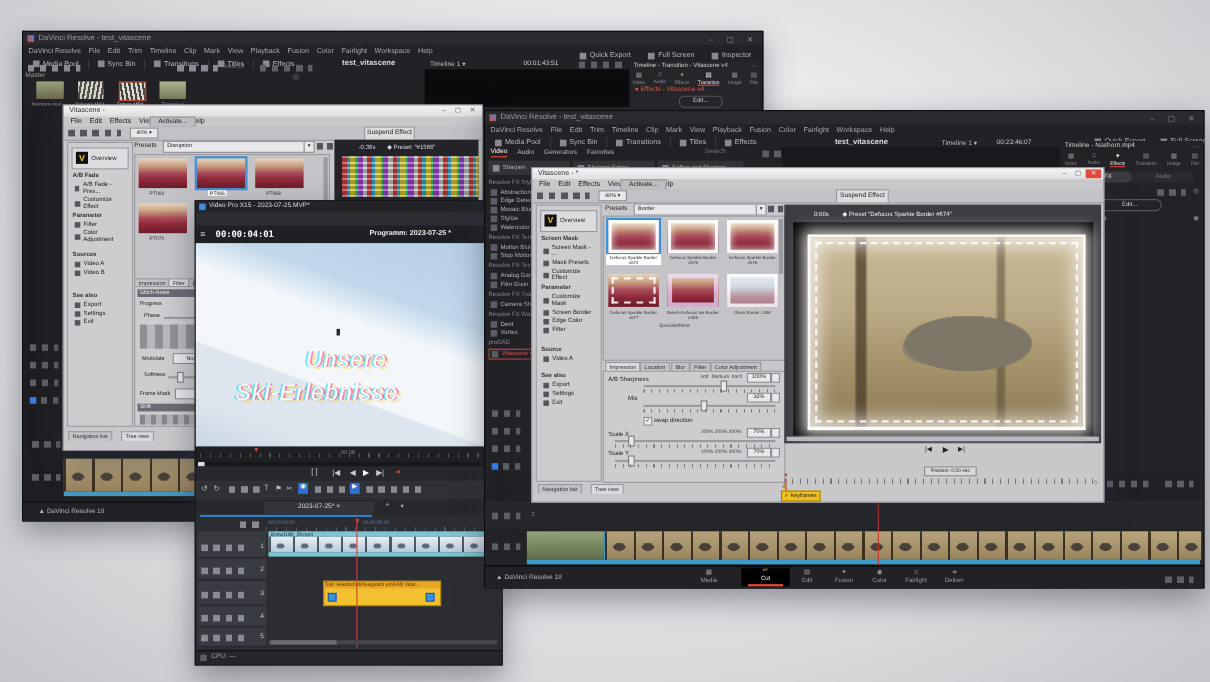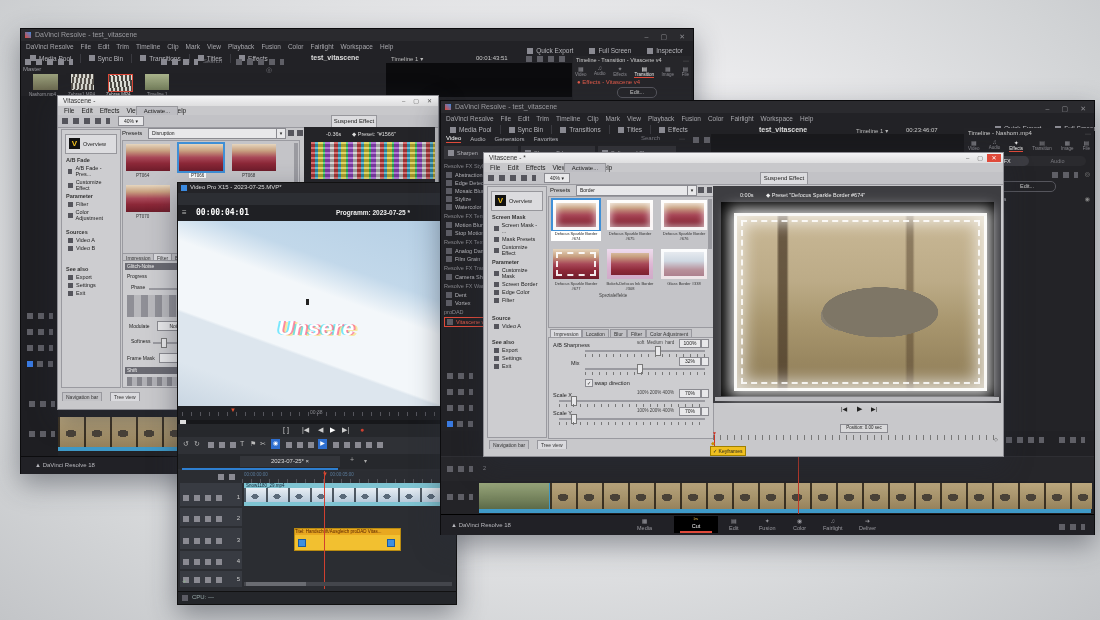--- a/index.html
+++ b/index.html
@@ -50,7 +50,7 @@
      radial-gradient(ellipse 6px 4px at 11px 60%, #5a6a7a 60%, rgba(0,0,0,0) 61%) repeat-x,
      repeating-linear-gradient(90deg, rgba(20,30,40,.7) 0 2px, rgba(0,0,0,0) 2px 22px),
      linear-gradient(180deg,#e8eef4,#b8cada);background-size:22px 100%,auto,auto}
-  .gtext{font-weight:bold;font-style:italic;color:#fff;letter-spacing:1px;
+  .gtext{font-weight:normal;font-style:italic;color:#fff;letter-spacing:1px;
      text-shadow:2px 0 0 rgba(255,60,120,.55), -2px 0 0 rgba(40,220,255,.6), 4px 1px 0 rgba(255,200,0,.35)}
   .rhino-scene{background:
      radial-gradient(ellipse 60px 26px at 58% 56%, #7e7666 0 96%, rgba(0,0,0,0) 97%),

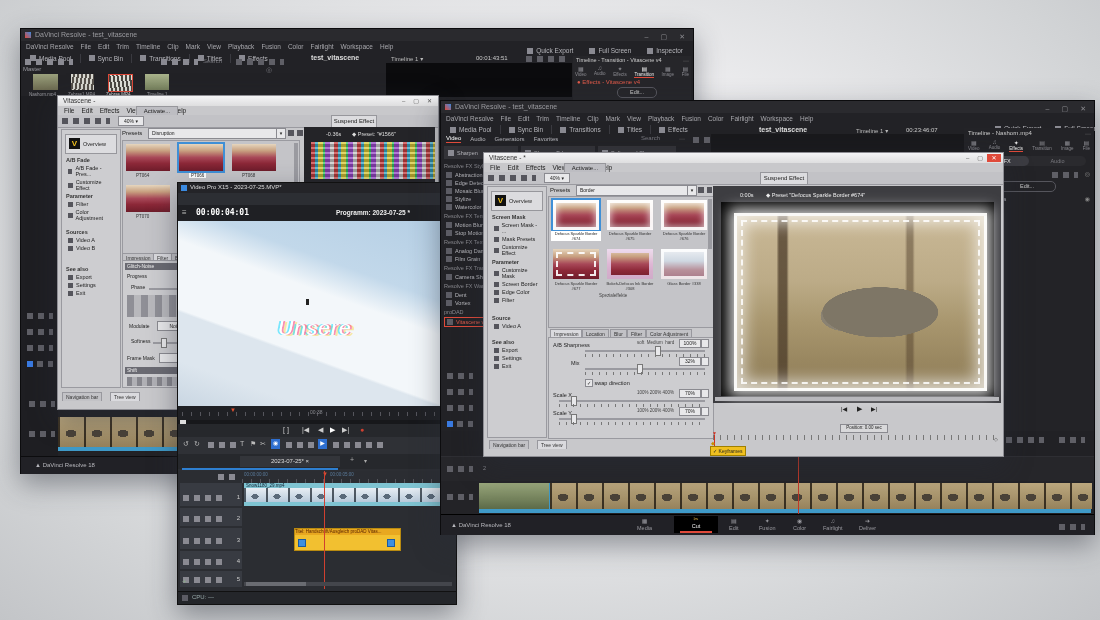--- a/index.html
+++ b/index.html
@@ -331,6 +331,7 @@
     </div>
     <div class="ski a" style="left:0;top:38px;width:278px;height:185px;overflow:hidden">
       <span class="gtext a" style="left:100px;top:95px;font-size:21px">Unsere</span>
+      <span class="gtext a" style="left:36px;top:125px;font-size:21px">Ski-Erlebnisse</span>
       <span class="a" style="left:128px;top:78px;width:3px;height:6px;background:#222"></span>
     </div>
     <div class="a" style="left:0;top:223px;width:278px;height:14px;background:#1f2024">

